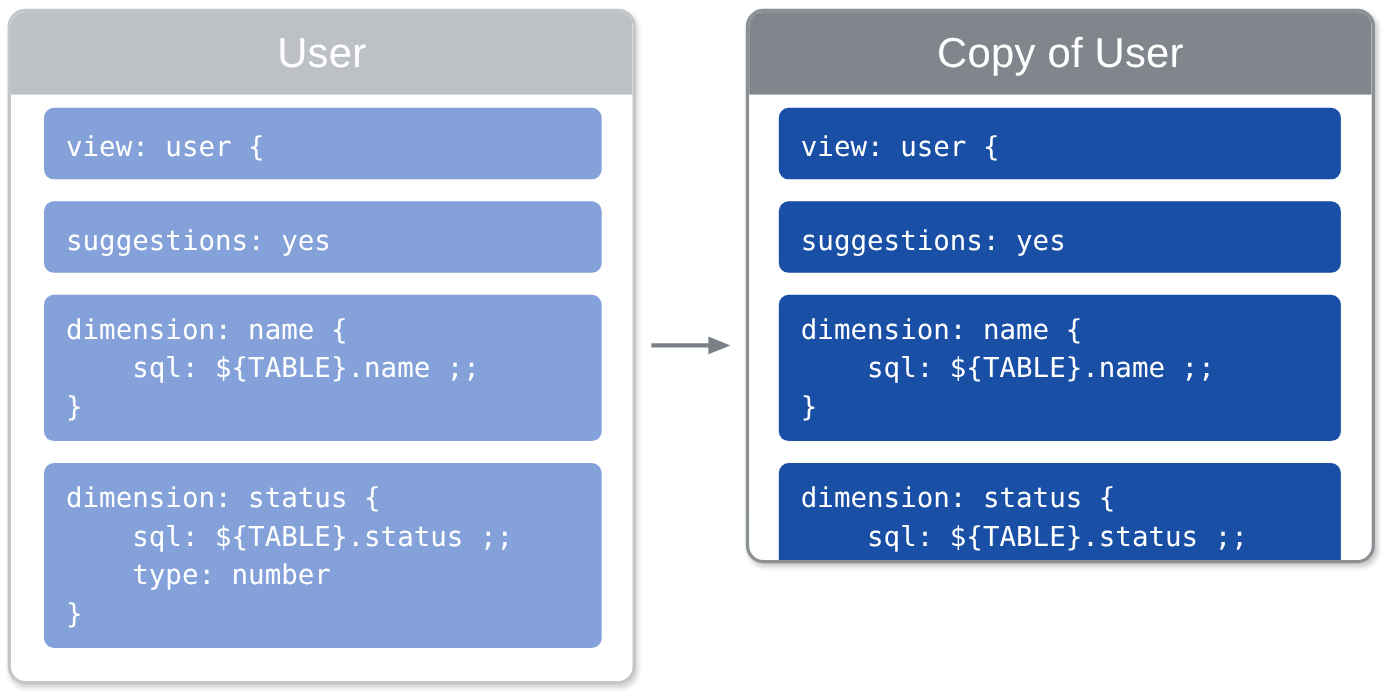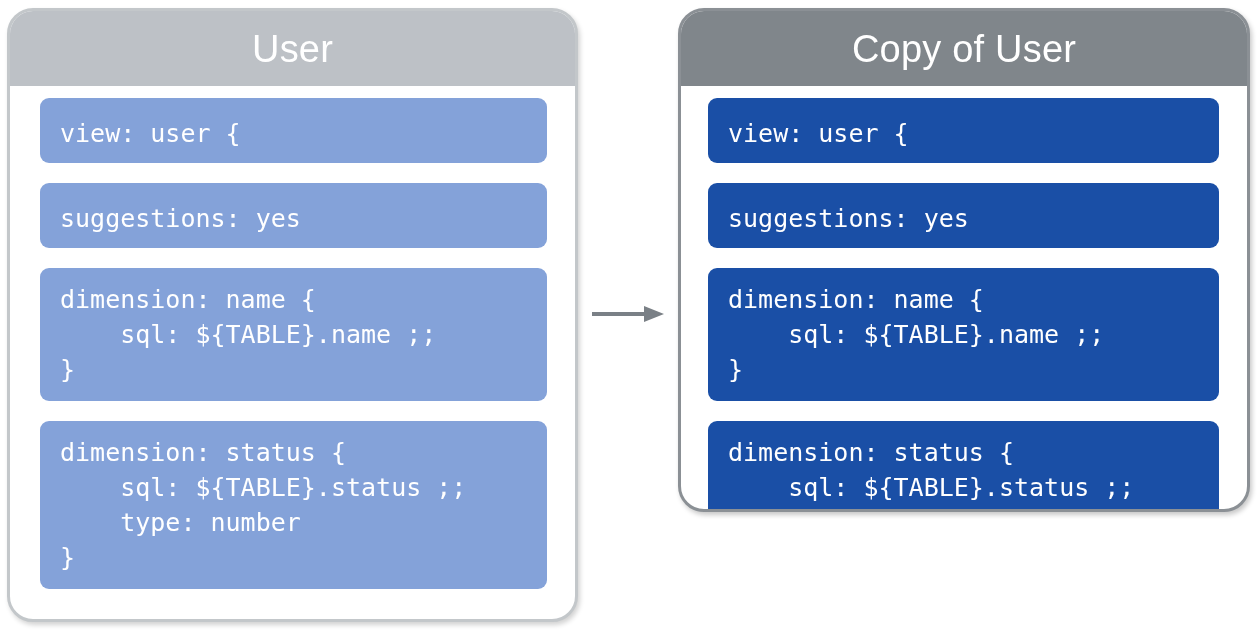--- a/index.html
+++ b/index.html
@@ -24,7 +24,7 @@
   .panel {
     position: absolute;
     background: #ffffff;
-    border-radius: 26px;
+    border-radius: 16px;
     box-sizing: border-box;
     overflow: hidden;
   }

